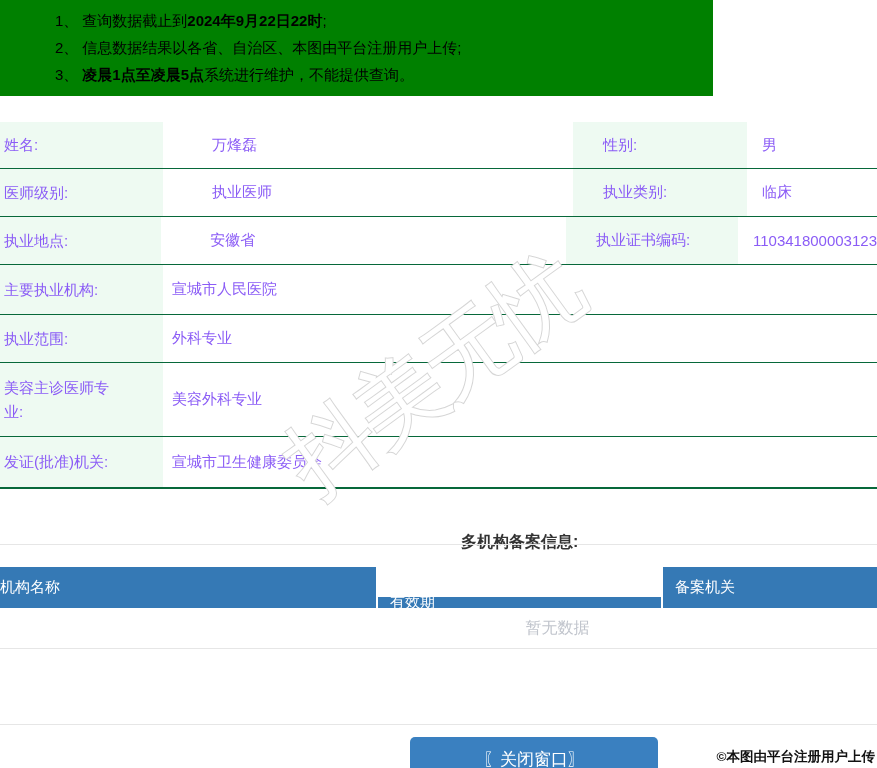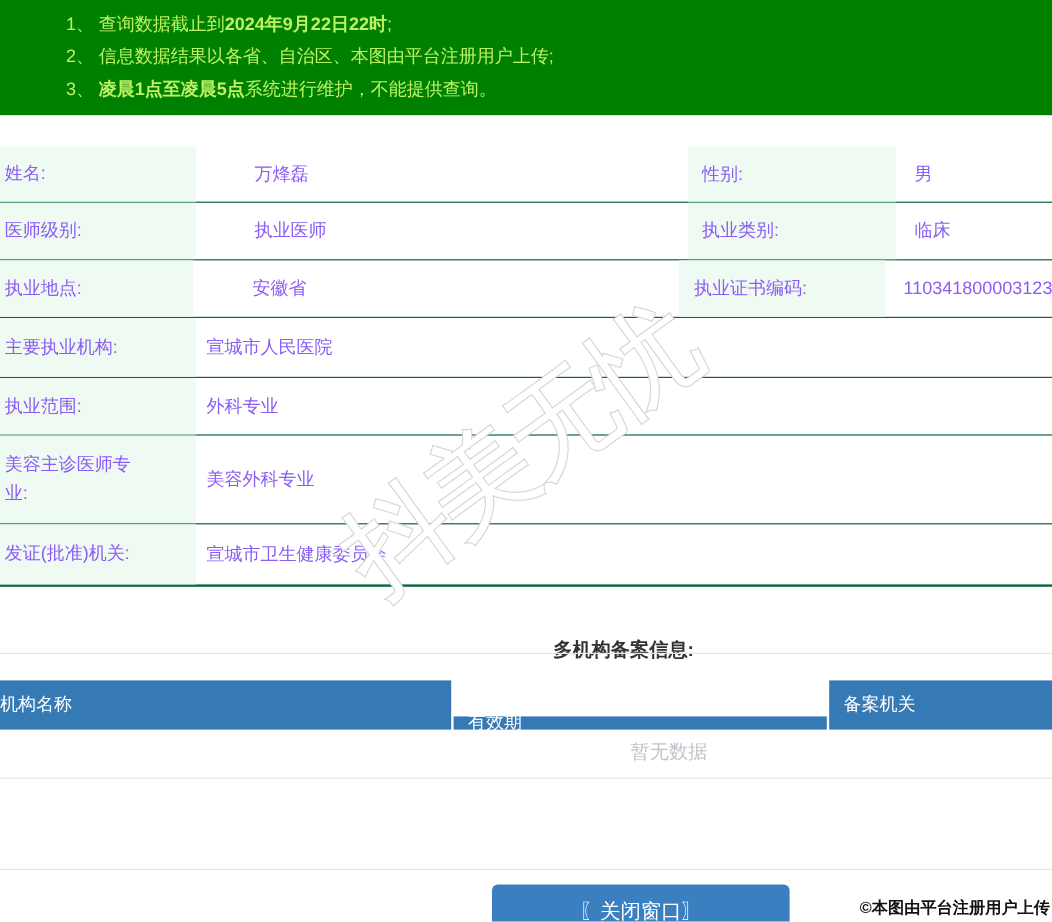--- a/index.html
+++ b/index.html
@@ -12,9 +12,9 @@
 
   
   .notice{
-    position:absolute;top:0;left:0;width:877px;height:96px;
+    position:absolute;top:0;left:0;width:713px;height:96px;
     background:var(--header_green,#008000);
-    color:#bef264;box-sizing:border-box;
+    color:#000000;box-sizing:border-box;
     padding:7px 10px 0 55px;
     font-size:15px;line-height:27px;
   }

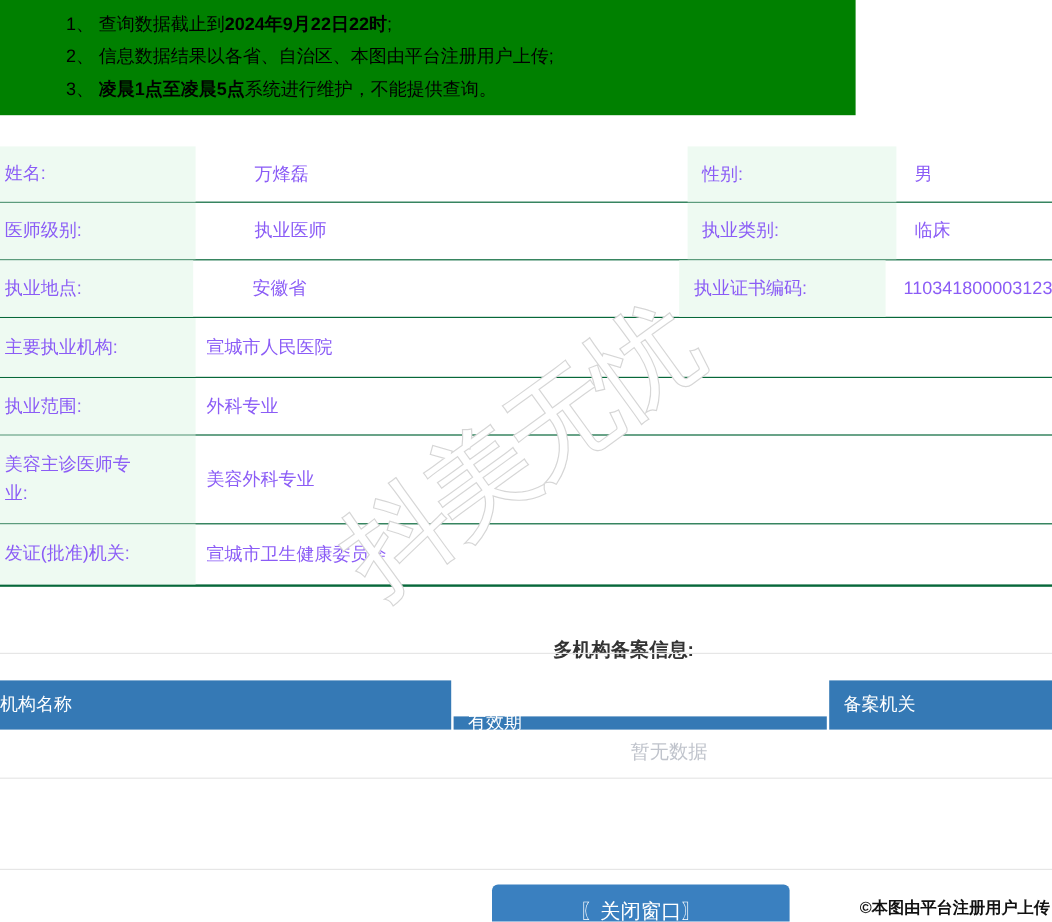--- a/index.html
+++ b/index.html
@@ -32,7 +32,7 @@
   .cell{display:flex;align-items:center;box-sizing:border-box;font-size:15px;color:#8b5cf6;}
   .lbl1{width:163px;background:var(--label_bg_mint,#eefaf2);padding:4px 44px 4px 4px;line-height:24px;}
   .val1{width:370px;padding-left:9px;margin-left:40px;}
-  .lbl2{width:174px;background:var(--label_bg_mint,#eefaf2);padding-left:12px;}
+  .lbl2{width:174px;background:var(--label_bg_mint,#eefaf2);padding-left:30px;}
   .val2{flex:1;padding-left:15px;}
   .valfull{flex:1;padding-left:9px;}
 

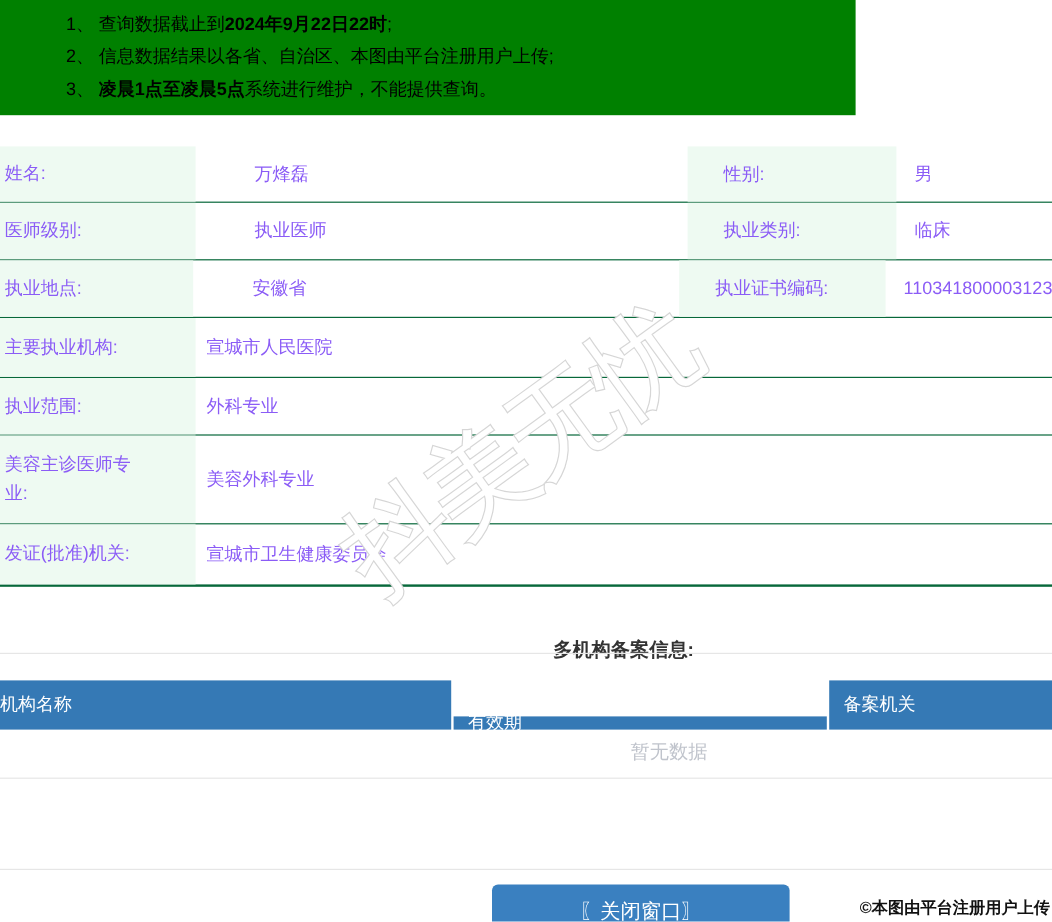--- a/index.html
+++ b/index.html
@@ -54,7 +54,7 @@
     font-size:15px;
   }
   .rc1{width:376px;margin-right:2px;padding-left:0;}
-  .rc2{width:311px;margin-right:2px;padding-left:12px;margin-top:30px;}
+  .rc2{width:283px;margin-right:2px;padding-left:12px;margin-top:30px;}
   .rc3{flex:1;padding-left:12px;}
   .rec-empty{
     position:absolute;top:608px;left:0;width:877px;height:40px;

